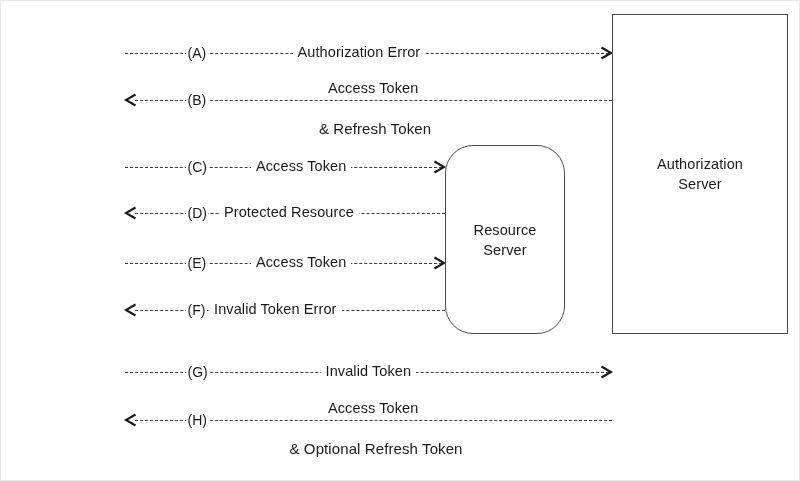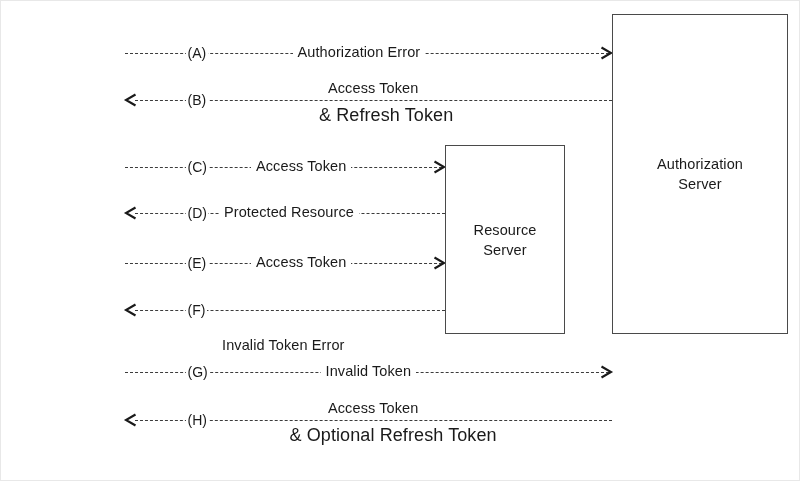--- a/index.html
+++ b/index.html
@@ -99,10 +99,10 @@
   .msg-main.above { top: -21px; }
   .msg-sub {
     position: absolute;
-    font-size: 18px;
+    font-size: 15px;
     line-height: 19px;
     white-space: nowrap;
-    top: 6px;
+    top: 19px;
     z-index: 2;
     background: #ffffff;
     padding: 0 5px;

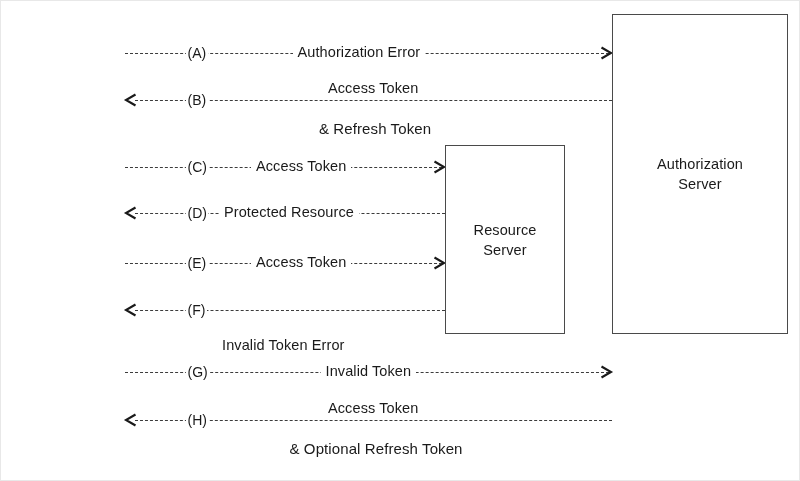--- a/index.html
+++ b/index.html
@@ -40,7 +40,7 @@
   }
 
   #box-client   { left: 12px;  top: 13px;  width: 112px; height: 454px; }
-  #box-resource { left: 444px; top: 144px; width: 120px; height: 189px; }
+  #box-resource { left: 444px; top: 144px; width: 120px; height: 189px; border-radius: 28px; }
   #box-authz    { left: 611px; top: 13px;  width: 176px; height: 320px; }
 
   

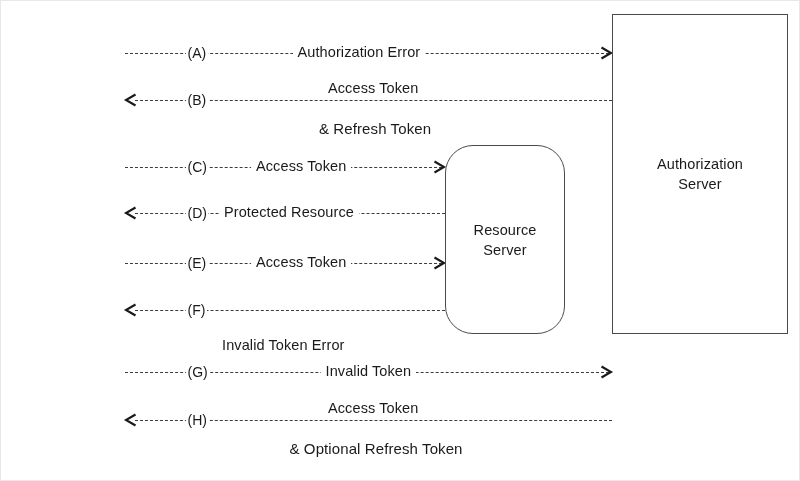--- a/index.html
+++ b/index.html
@@ -186,7 +186,7 @@
           </svg>
         </div>
         <span class="step-tag" style="left: 185px;">(F)</span>
-        <span class="msg-main centered" style="left: 216px; margin-top: 36px;">Invalid Token Error</span>
+        <span class="msg-main centered" style="left: 208px;">Invalid Token Error</span>
       </div>
       <div class="flow-row" style="top: 371px; left: 0px; width: 800px;">
         <div class="seg" style="left: 124px; width: 484px;"></div>

